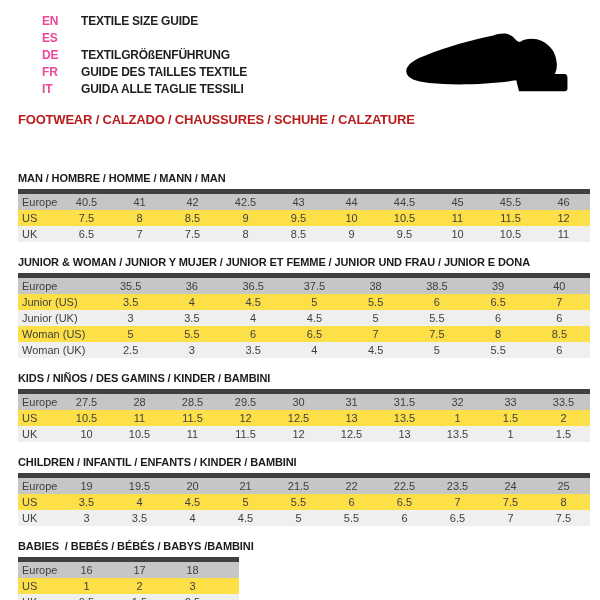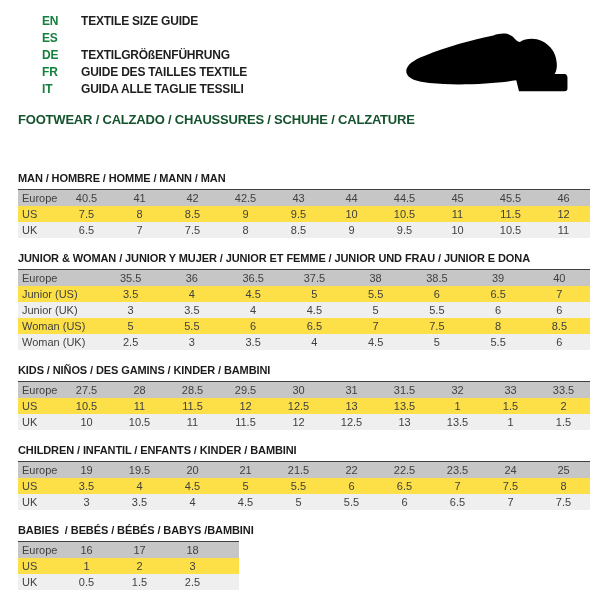--- a/index.html
+++ b/index.html
@@ -10,7 +10,7 @@
   
   .lang-block{position:absolute;top:13px;left:23px;}
   .lang-row{display:flex;line-height:17px;}
-  .lang-code{width:39px;font-weight:bold;font-size:12px;color:#15803d;letter-spacing:-0.2px;padding-left:19px;}
+  .lang-code{width:39px;font-weight:bold;font-size:12px;color:#ec4899;letter-spacing:-0.2px;padding-left:19px;}
   .lang-label{font-weight:bold;font-size:12px;color:#1e1e1e;letter-spacing:-0.2px;white-space:pre;}
   .category-title{
     position:absolute;top:112px;left:18px;

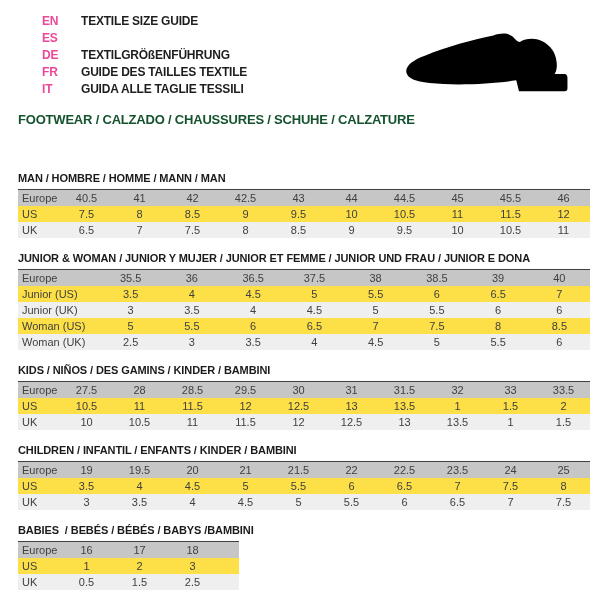--- a/index.html
+++ b/index.html
@@ -14,7 +14,7 @@
   .lang-label{font-weight:bold;font-size:12px;color:#1e1e1e;letter-spacing:-0.2px;white-space:pre;}
   .category-title{
     position:absolute;top:112px;left:18px;
-    font-weight:bold;font-size:13px;color:#14532d;letter-spacing:-0.2px;white-space:pre;
+    font-weight:bold;font-size:13px;color:#b91c1c;letter-spacing:-0.2px;white-space:pre;
   }
   
   .shoe{position:absolute;left:398px;top:31px;}

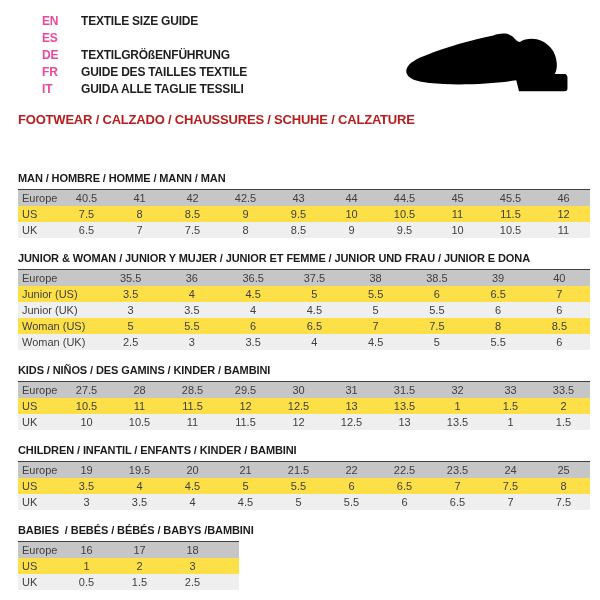--- a/index.html
+++ b/index.html
@@ -25,7 +25,7 @@
     font-size:11px;font-weight:bold;color:#1b1b1b;line-height:13px;
     margin:0 0 4px 0;letter-spacing:-0.1px;white-space:pre;
   }
-  table.size-table{border-collapse:collapse;table-layout:fixed;width:572px;border-top:1px solid #404040;}
+  table.size-table{border-collapse:collapse;table-layout:fixed;width:572px;border-top:5px solid #404040;}
   table.size-table.narrow{width:221px;}
   col.col-label{width:42px;}
   table.wide-label col.col-label{width:82px;}

